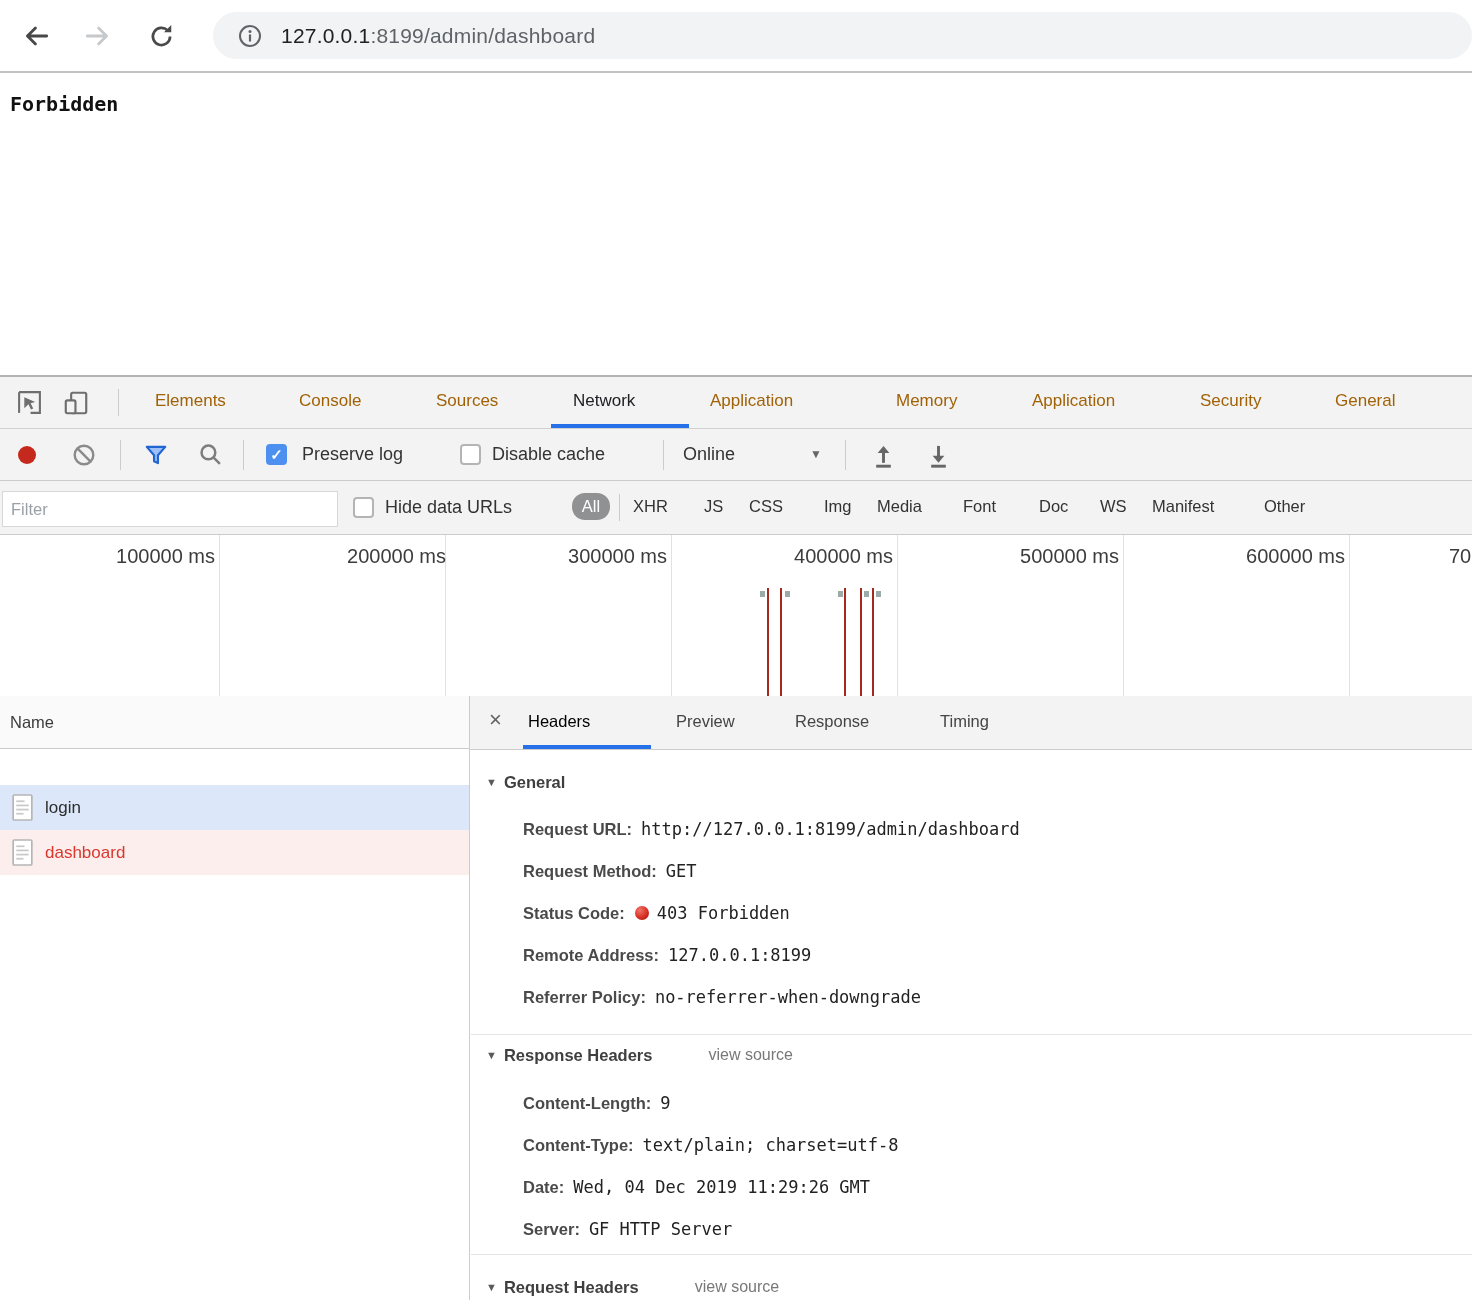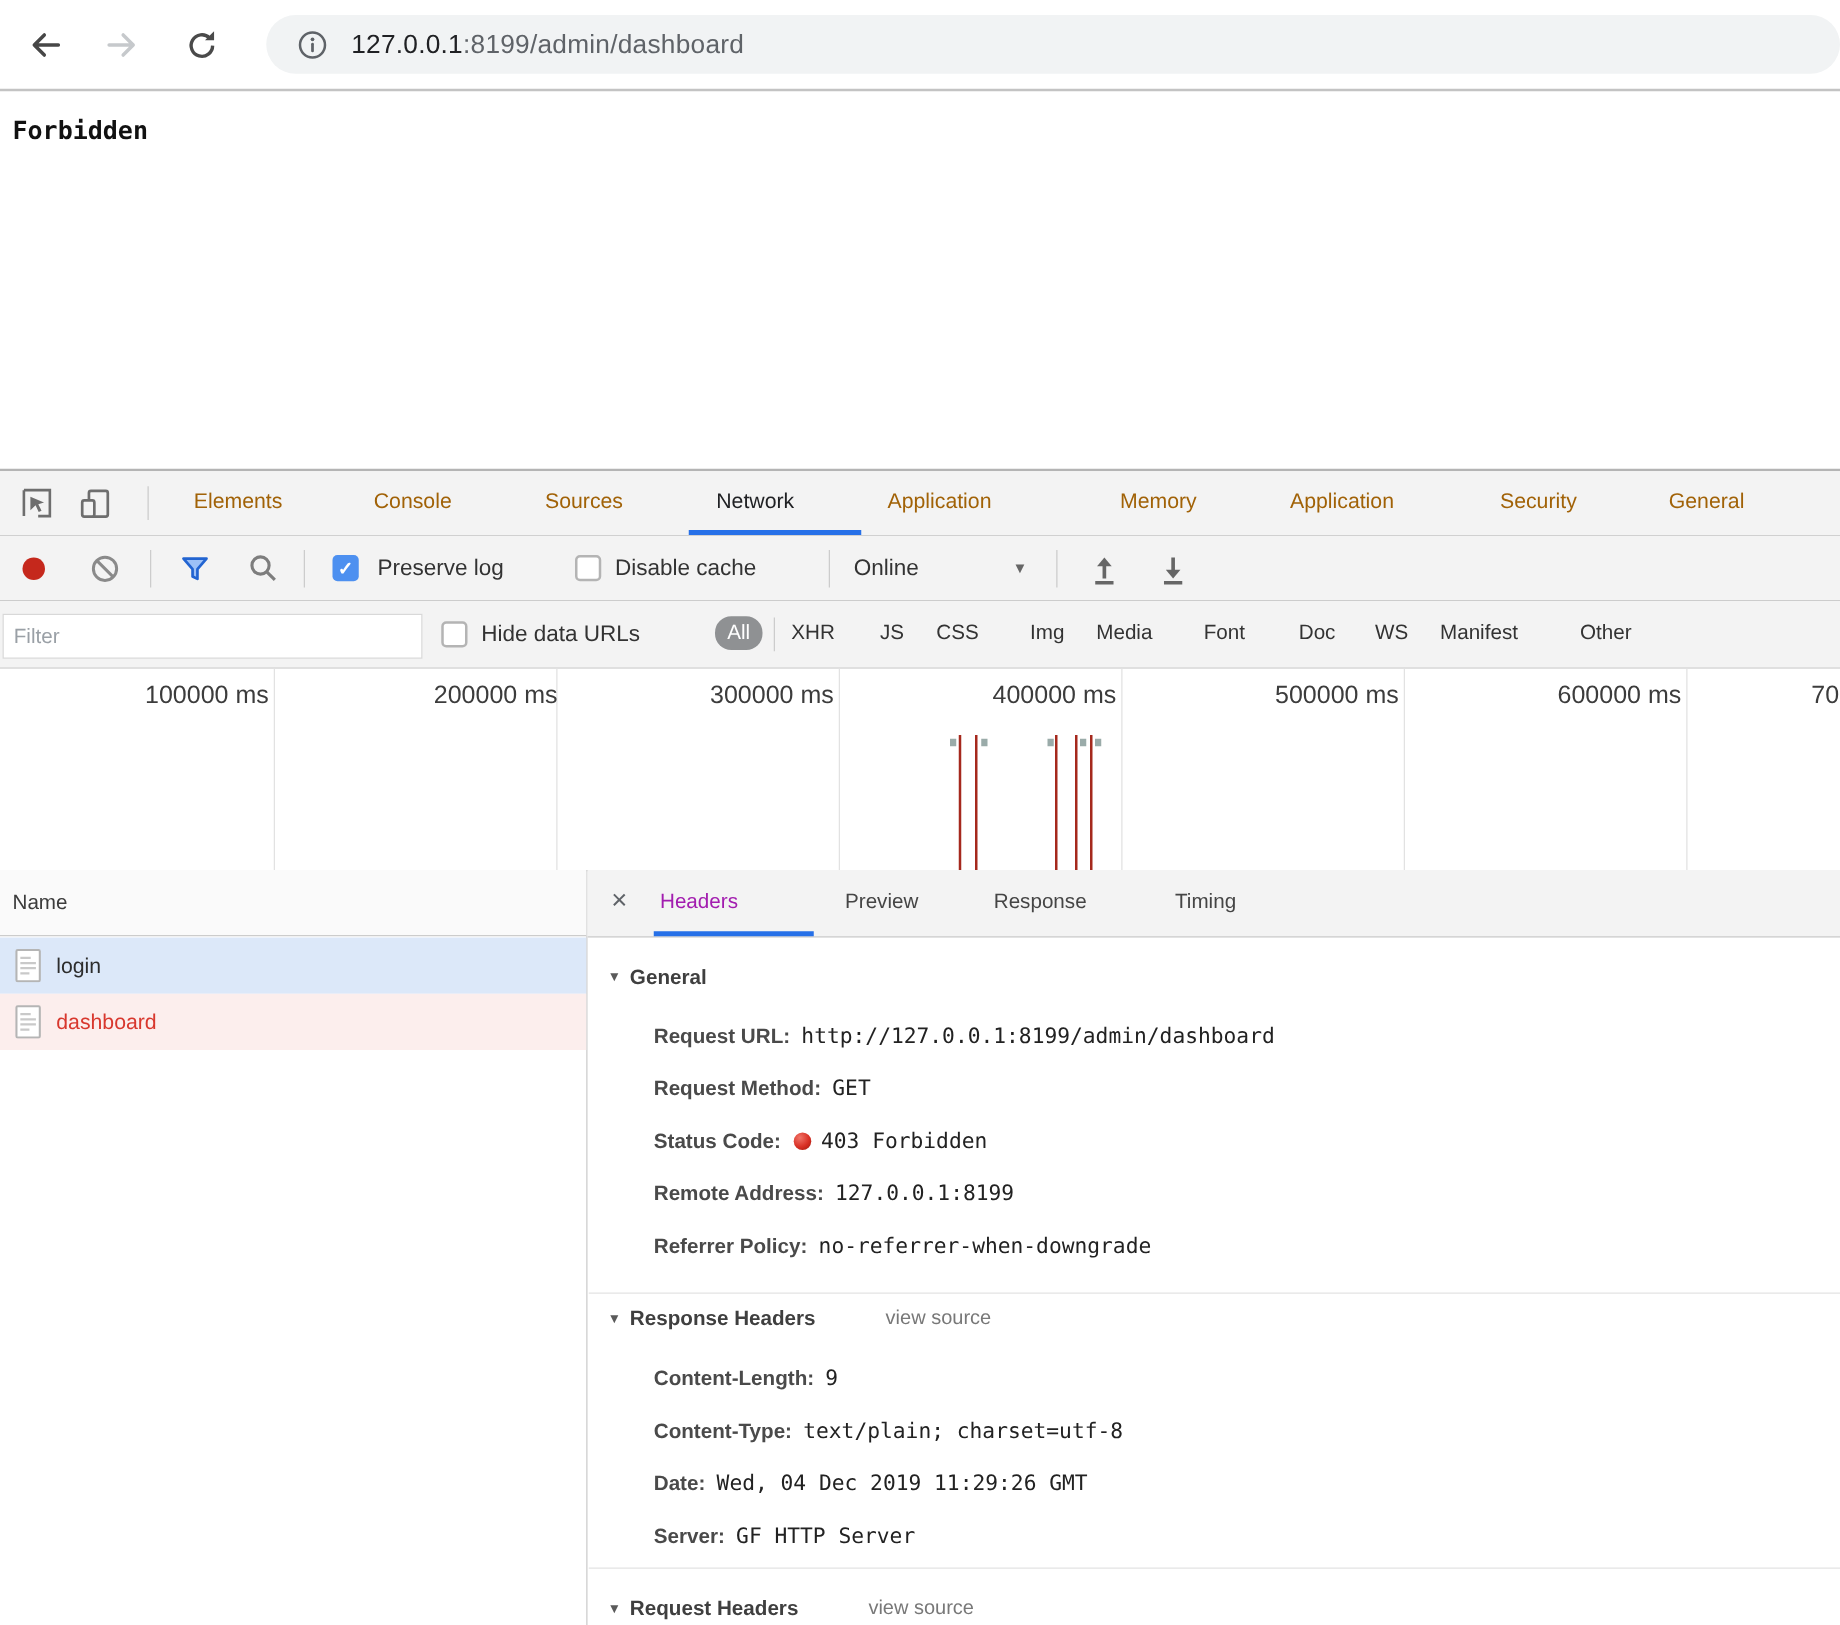--- a/index.html
+++ b/index.html
@@ -265,7 +265,7 @@
 
       <div id="details-tabs">
         <div id="close-x">×</div>
-        <div class="det-tab" style="left:58px;color:#a21caf;">Headers</div>
+        <div class="det-tab" style="left:58px;color:#000000;">Headers</div>
         <div class="det-tab" style="left:206px;">Preview</div>
         <div class="det-tab" style="left:325px;">Response</div>
         <div class="det-tab" style="left:470px;">Timing</div>

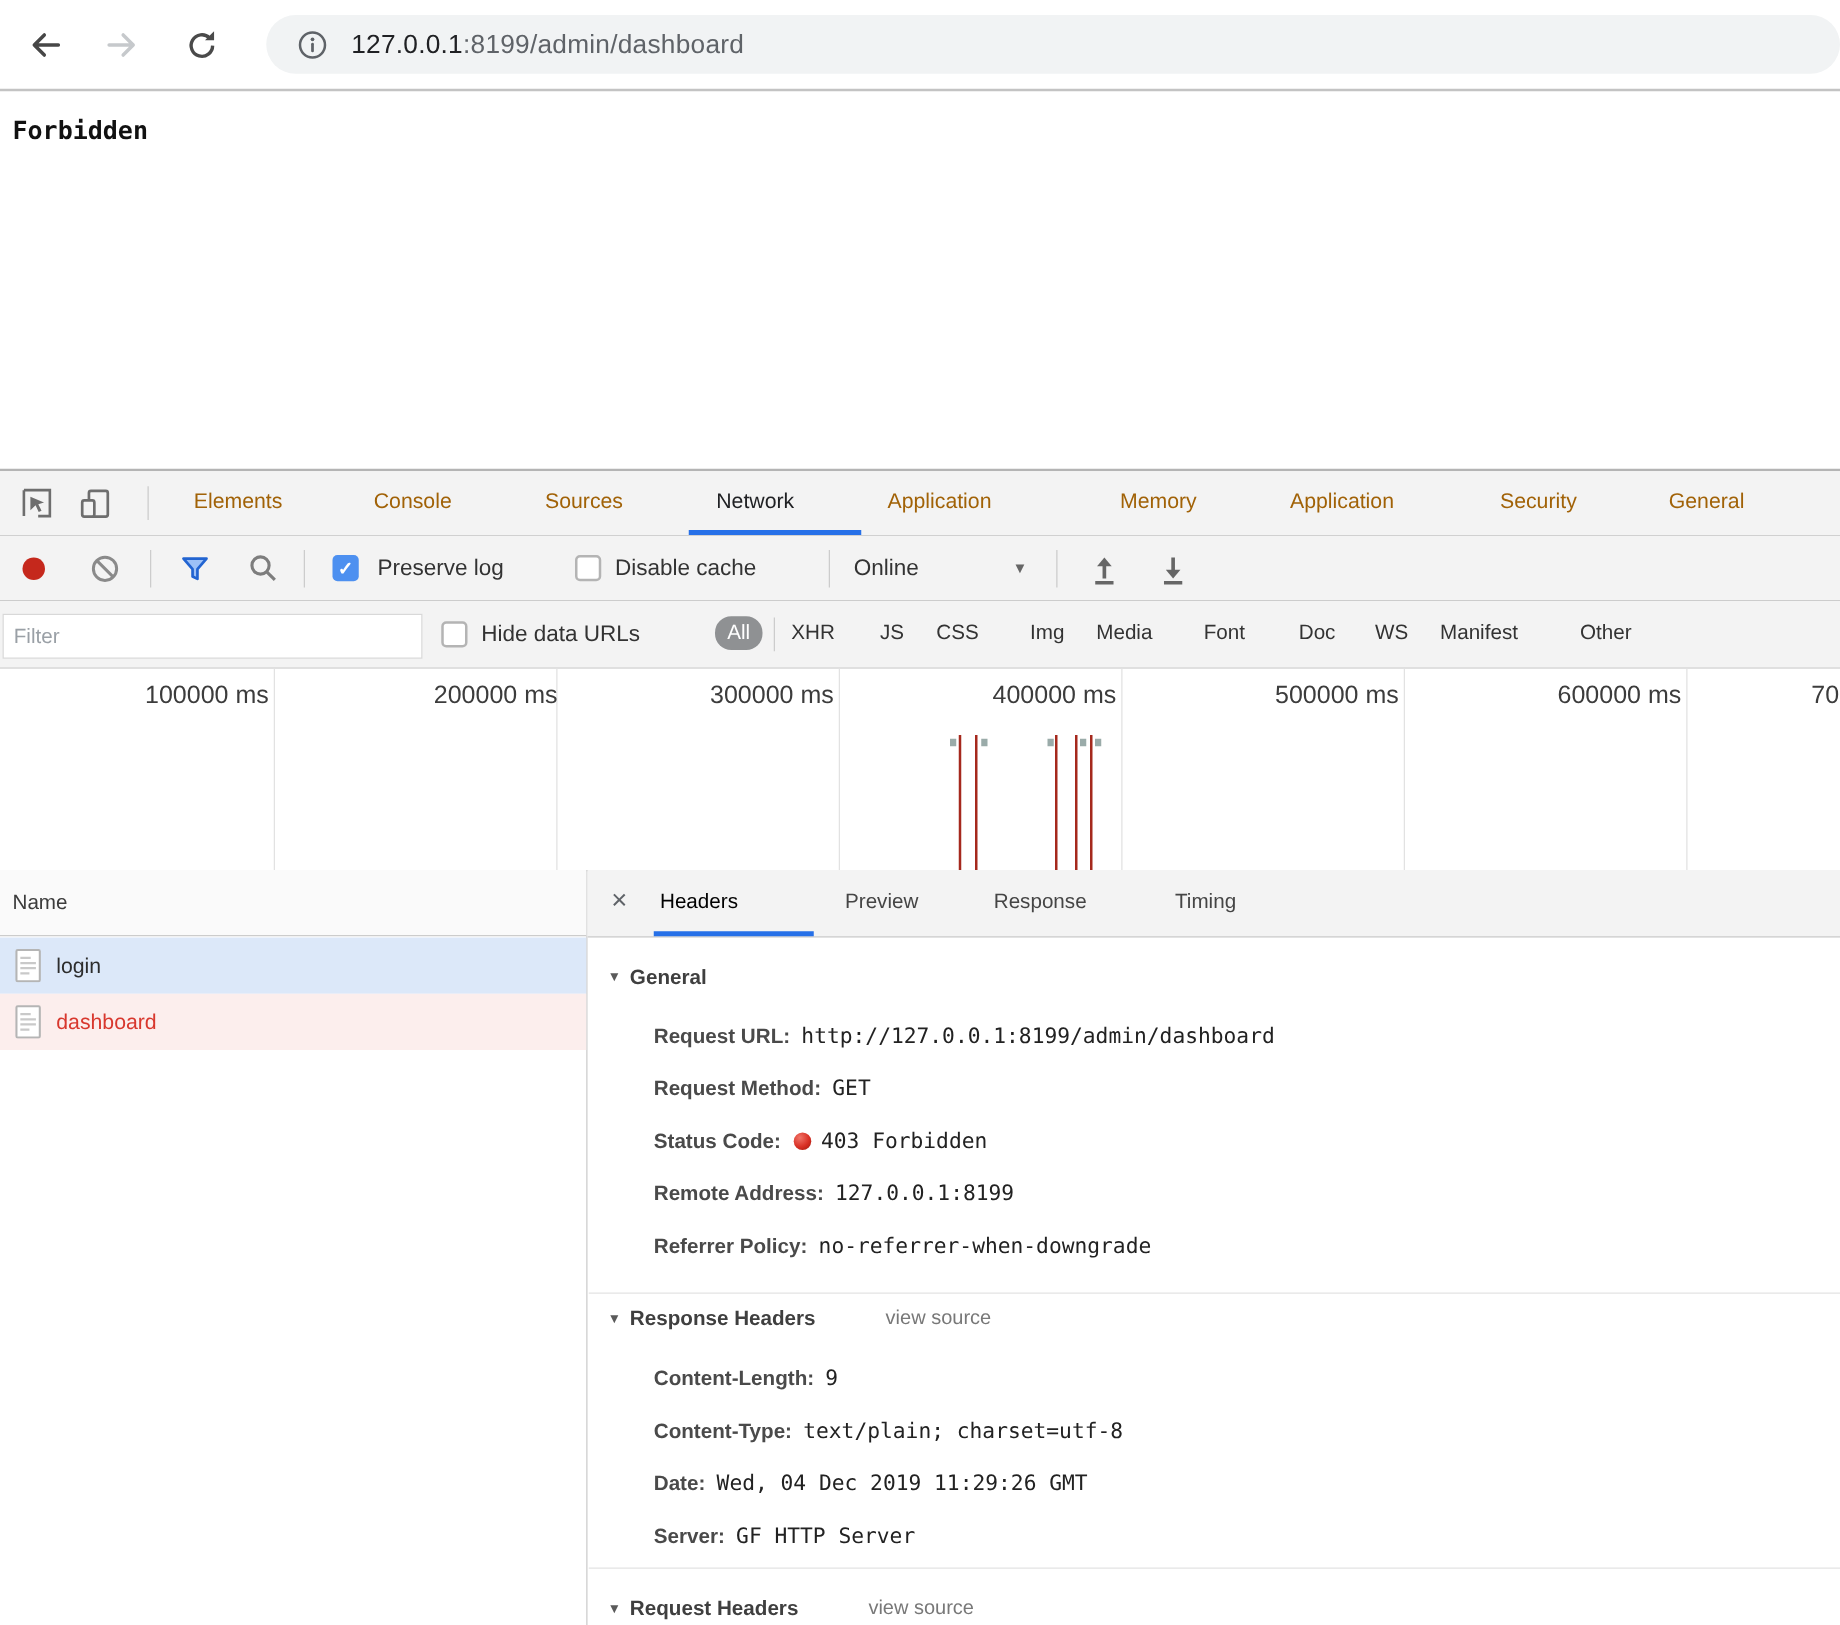--- a/index.html
+++ b/index.html
@@ -58,7 +58,7 @@
   #name-header{position:absolute;left:0;top:0;width:469px;height:53px;line-height:53px;background:#fafafa;
                border-bottom:1px solid #ccc;color:#3c3c3c;padding-left:10px;box-sizing:border-box;font-size:16.5px;}
   .req-row{position:absolute;left:0;width:469px;height:45px;display:flex;align-items:center;gap:12px;
-           padding-left:12px;box-sizing:border-box;font-size:17px;}
+           padding-left:12px;box-sizing:border-box;font-size:17px;margin-top:35px;}
   #row-login{top:54px;background:#dce8f9;color:#2d2d2d;}
   #row-dashboard{top:99px;background:#fceeed;color:#d8382e;}
 

